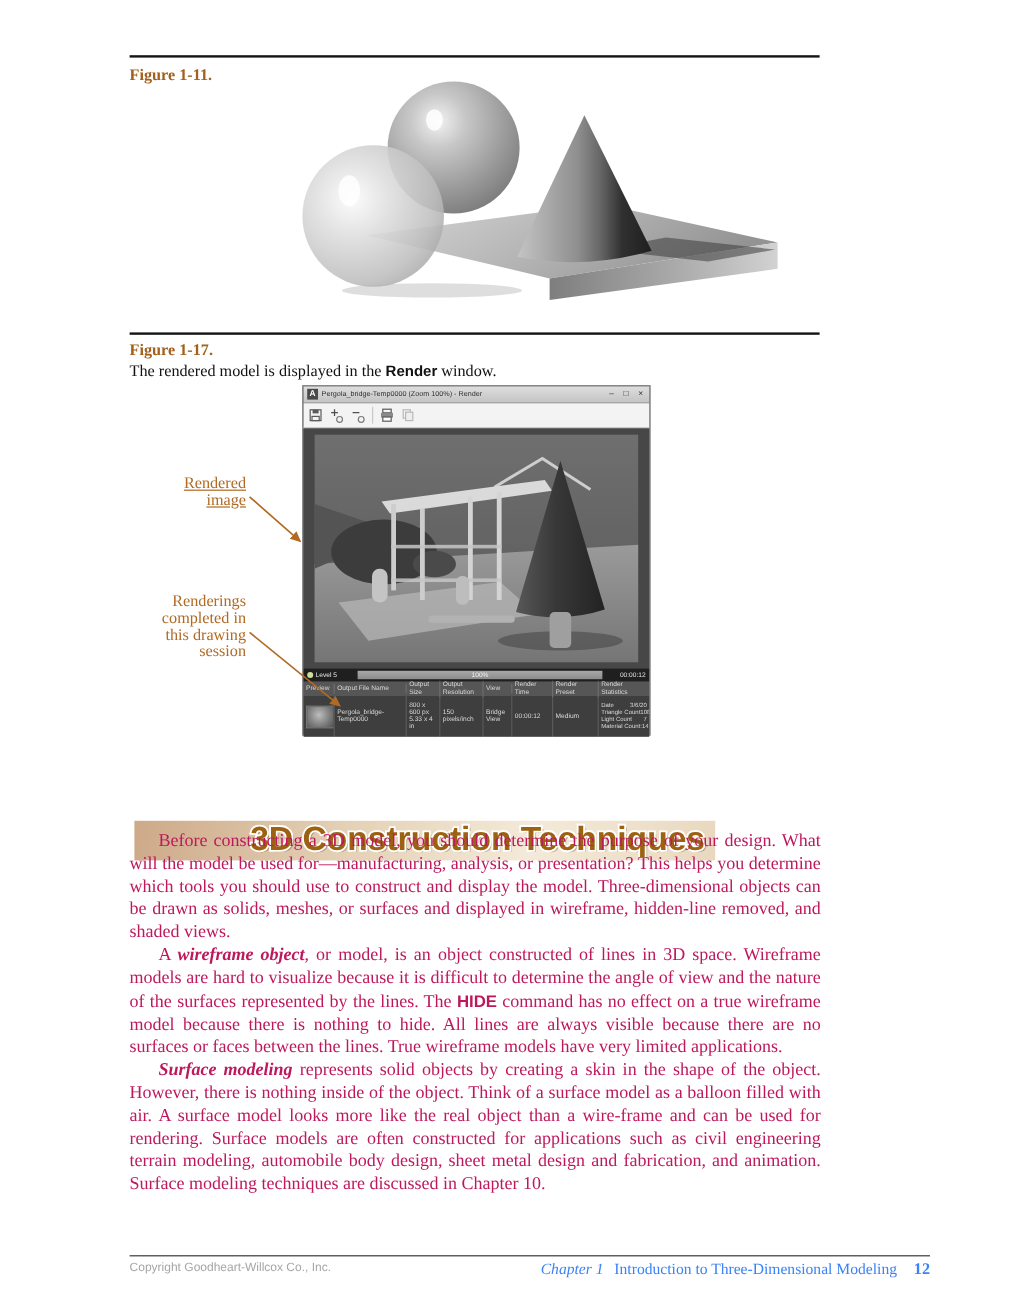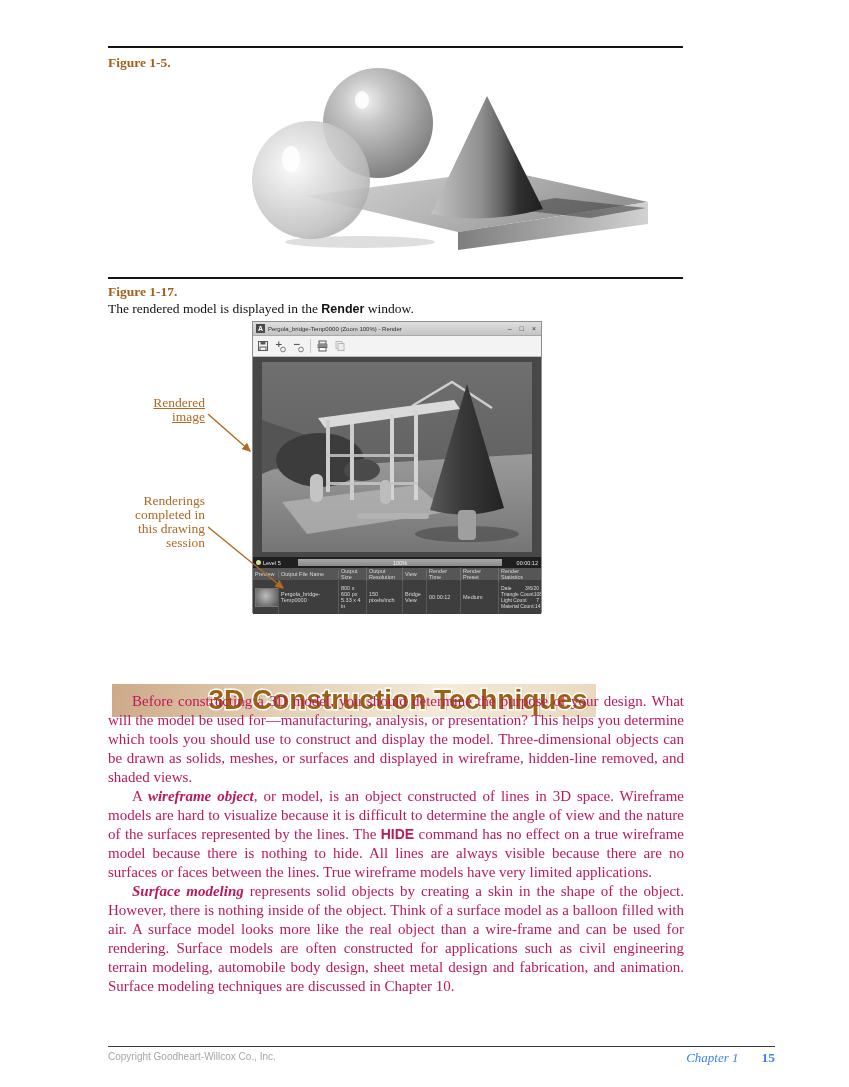--- a/index.html
+++ b/index.html
@@ -67,7 +67,7 @@
 <div class="page">
 
   <div class="rule" style="left:108px;top:46px;width:575px;"></div>
-  <div class="fig-label" style="left:108px;top:55px;">Figure 1-5.</div>
+  <div class="fig-label" style="left:108px;top:55px;">Figure 1-11.</div>
 
   <div class="abs" style="left:250px;top:60px;width:410px;height:190px;">
     <svg width="410" height="190" viewBox="0 0 410 190">

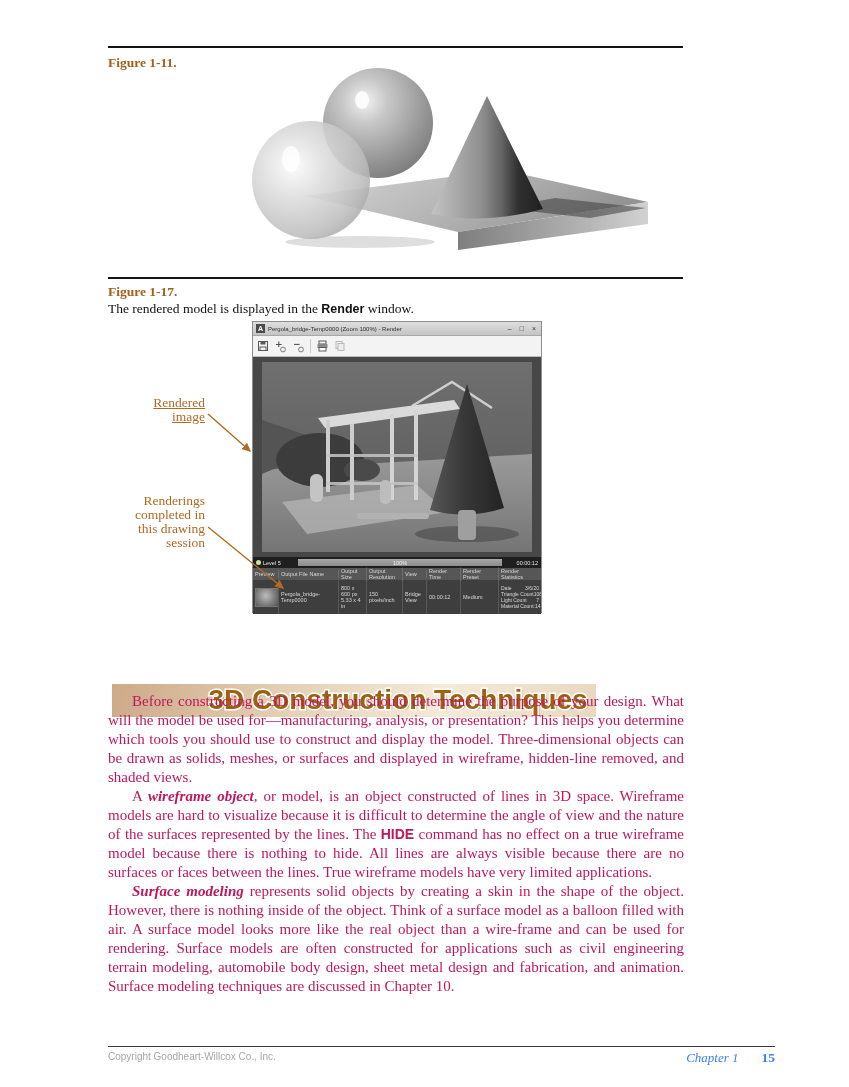--- a/index.html
+++ b/index.html
@@ -277,6 +277,7 @@
   <div class="footer-left">Copyright Goodheart-Willcox Co., Inc.</div>
   <div class="footer-right">
     <span class="footer-chapter">Chapter 1</span>
+    <span>Introduction to Three-Dimensional Modeling</span>
     <span class="footer-page">15</span>
   </div>
 

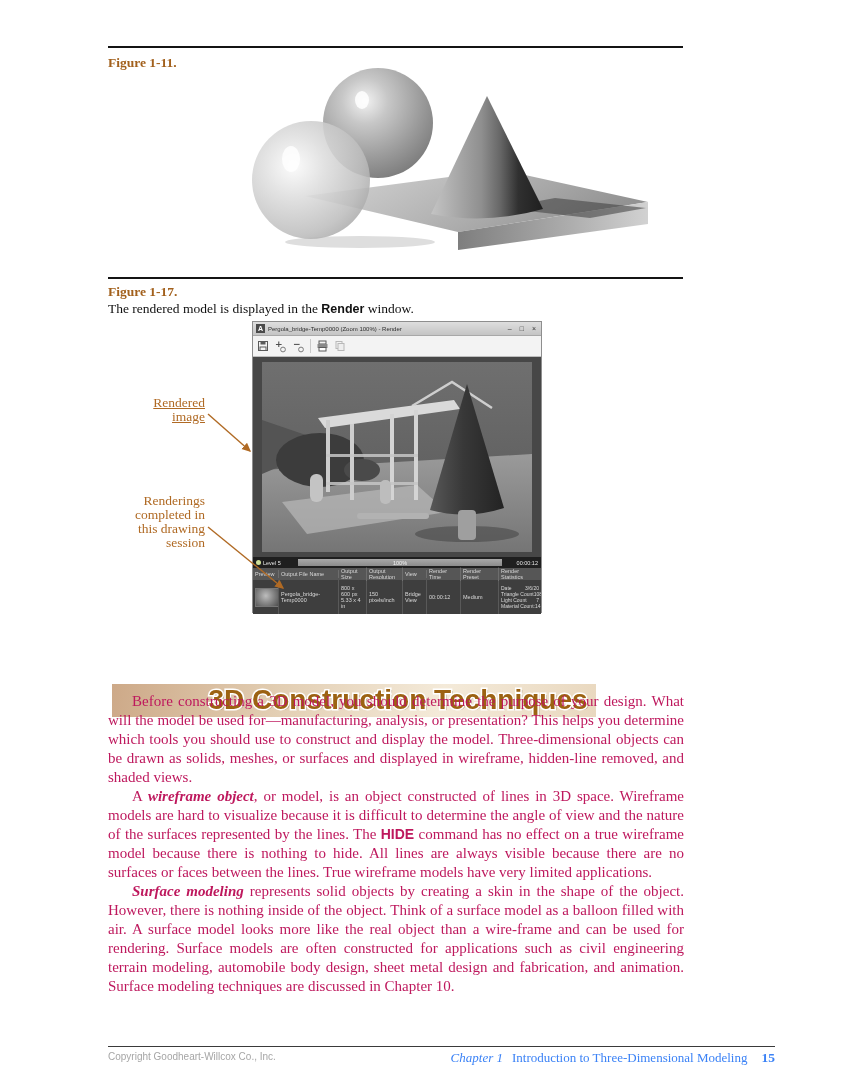--- a/index.html
+++ b/index.html
@@ -278,7 +278,7 @@
   <div class="footer-right">
     <span class="footer-chapter">Chapter 1</span>
     <span>Introduction to Three-Dimensional Modeling</span>
-    <span class="footer-page">15</span>
+    <span class="footer-page">12</span>
   </div>
 
 </div>

